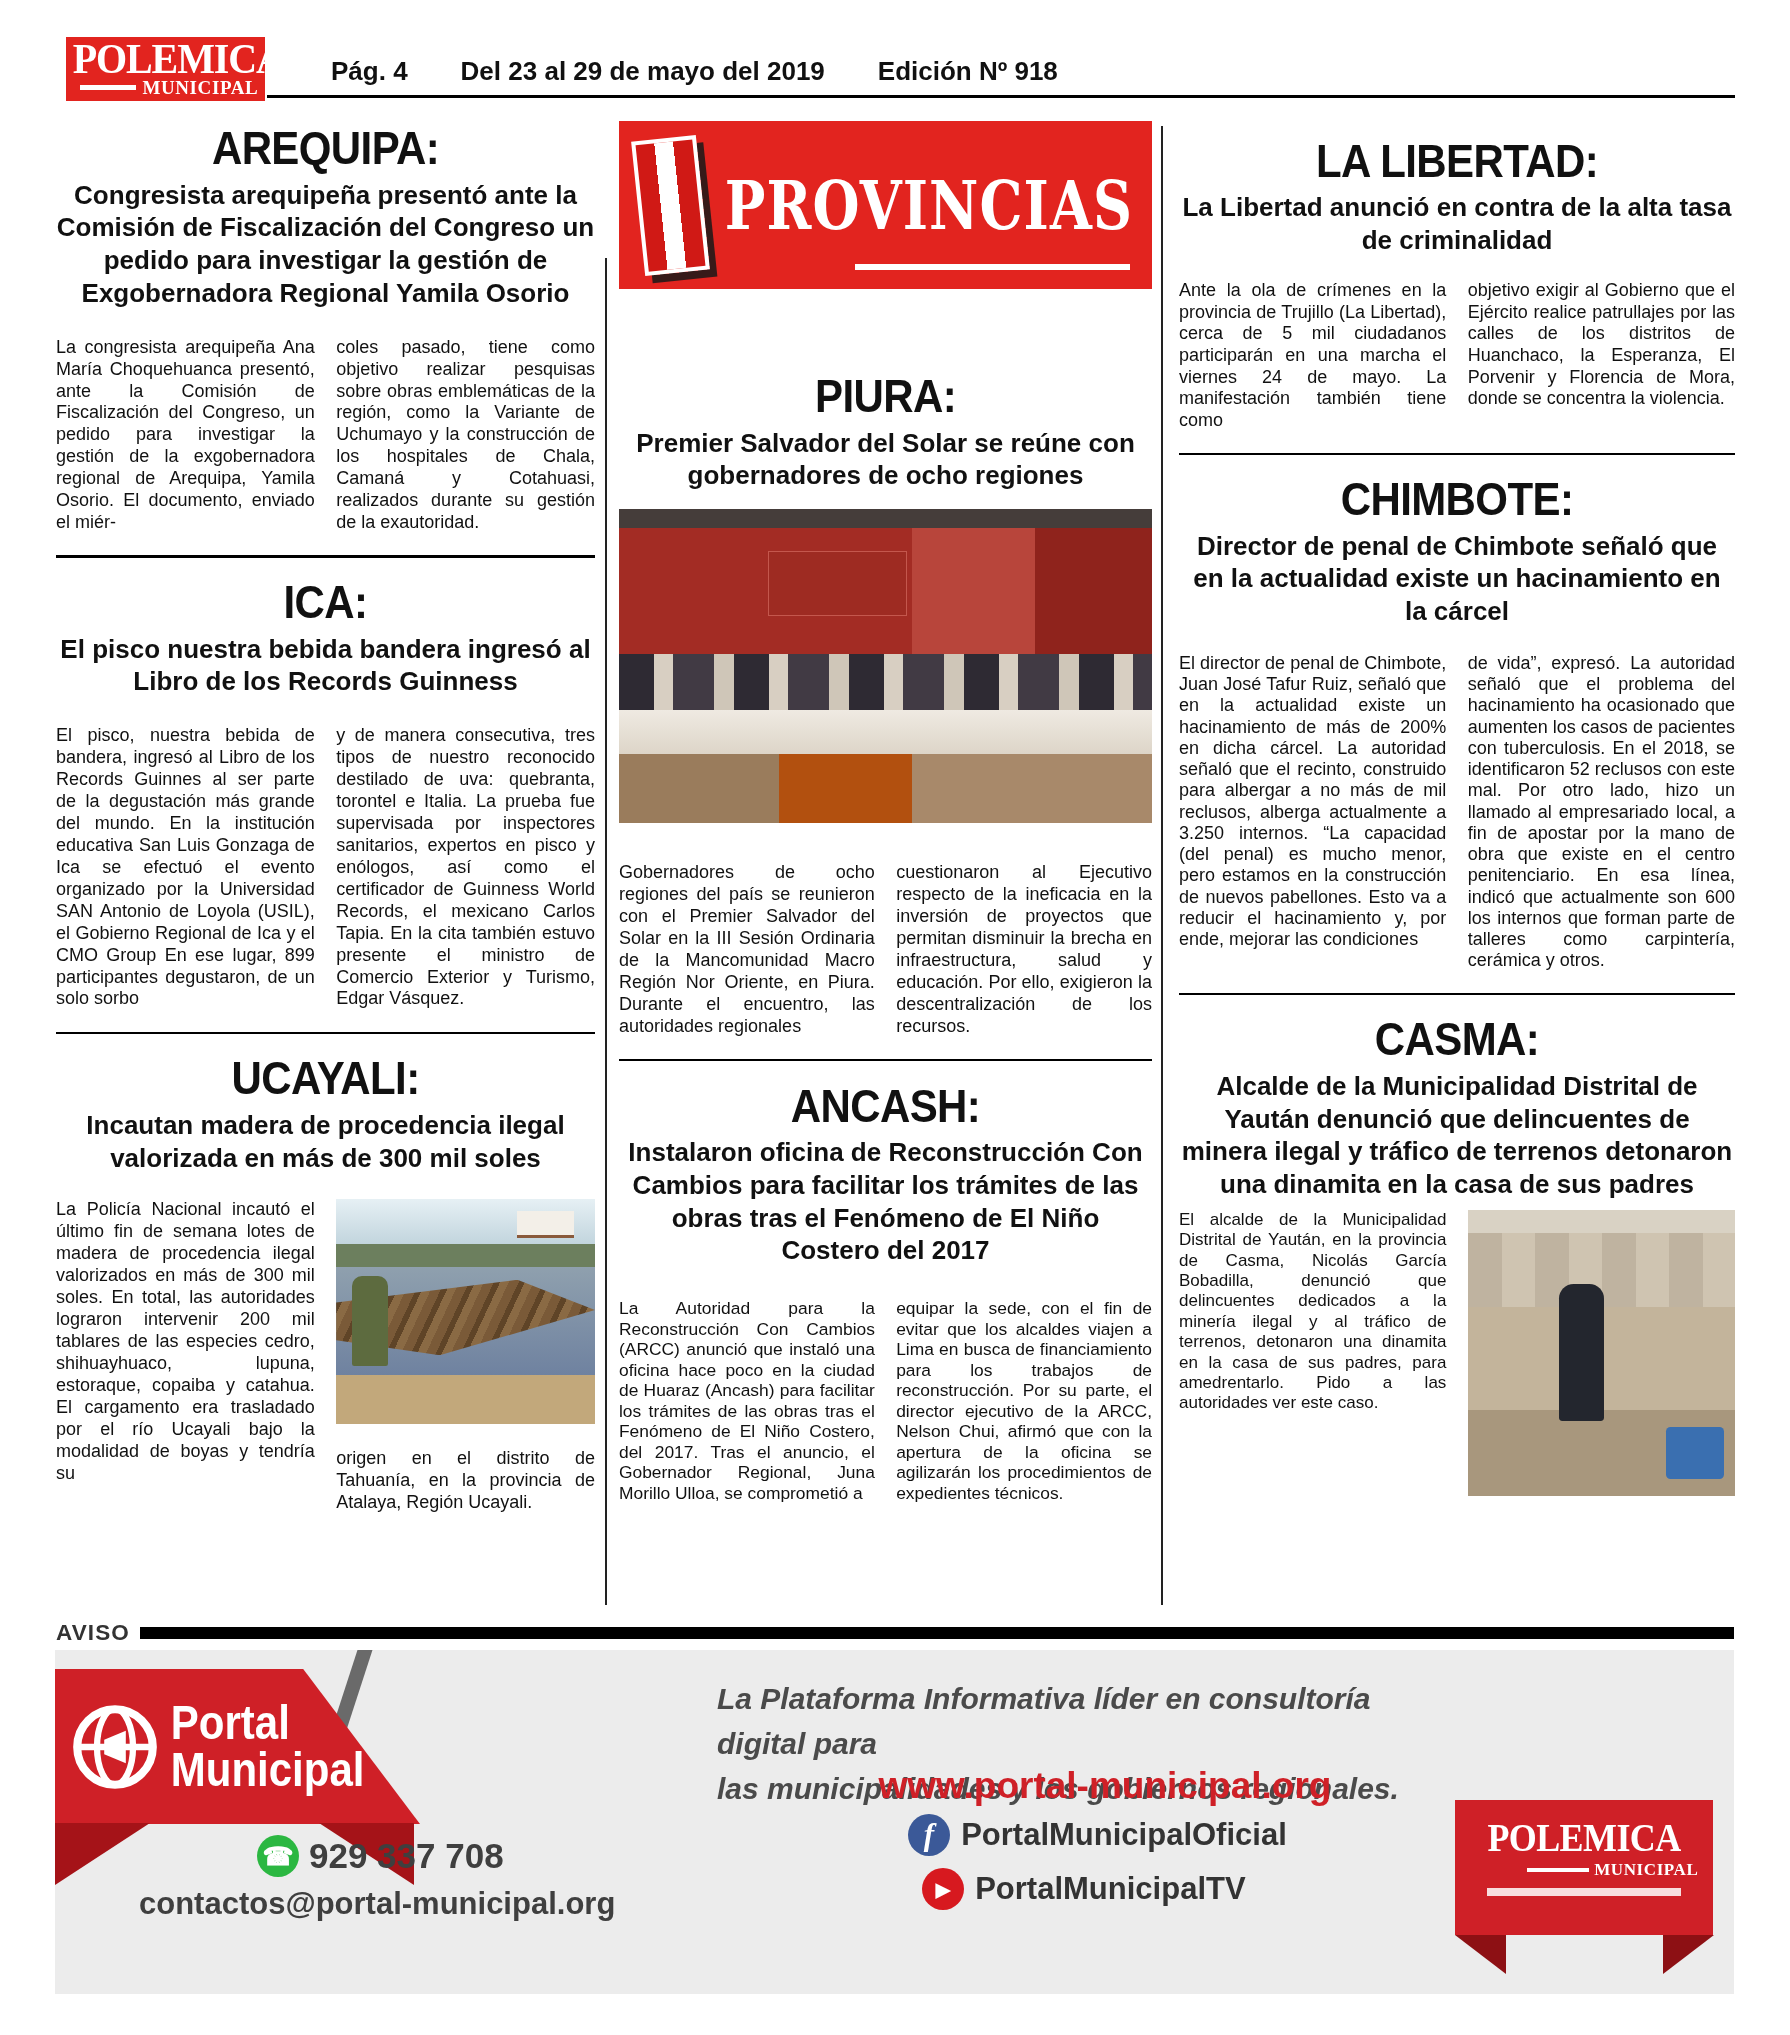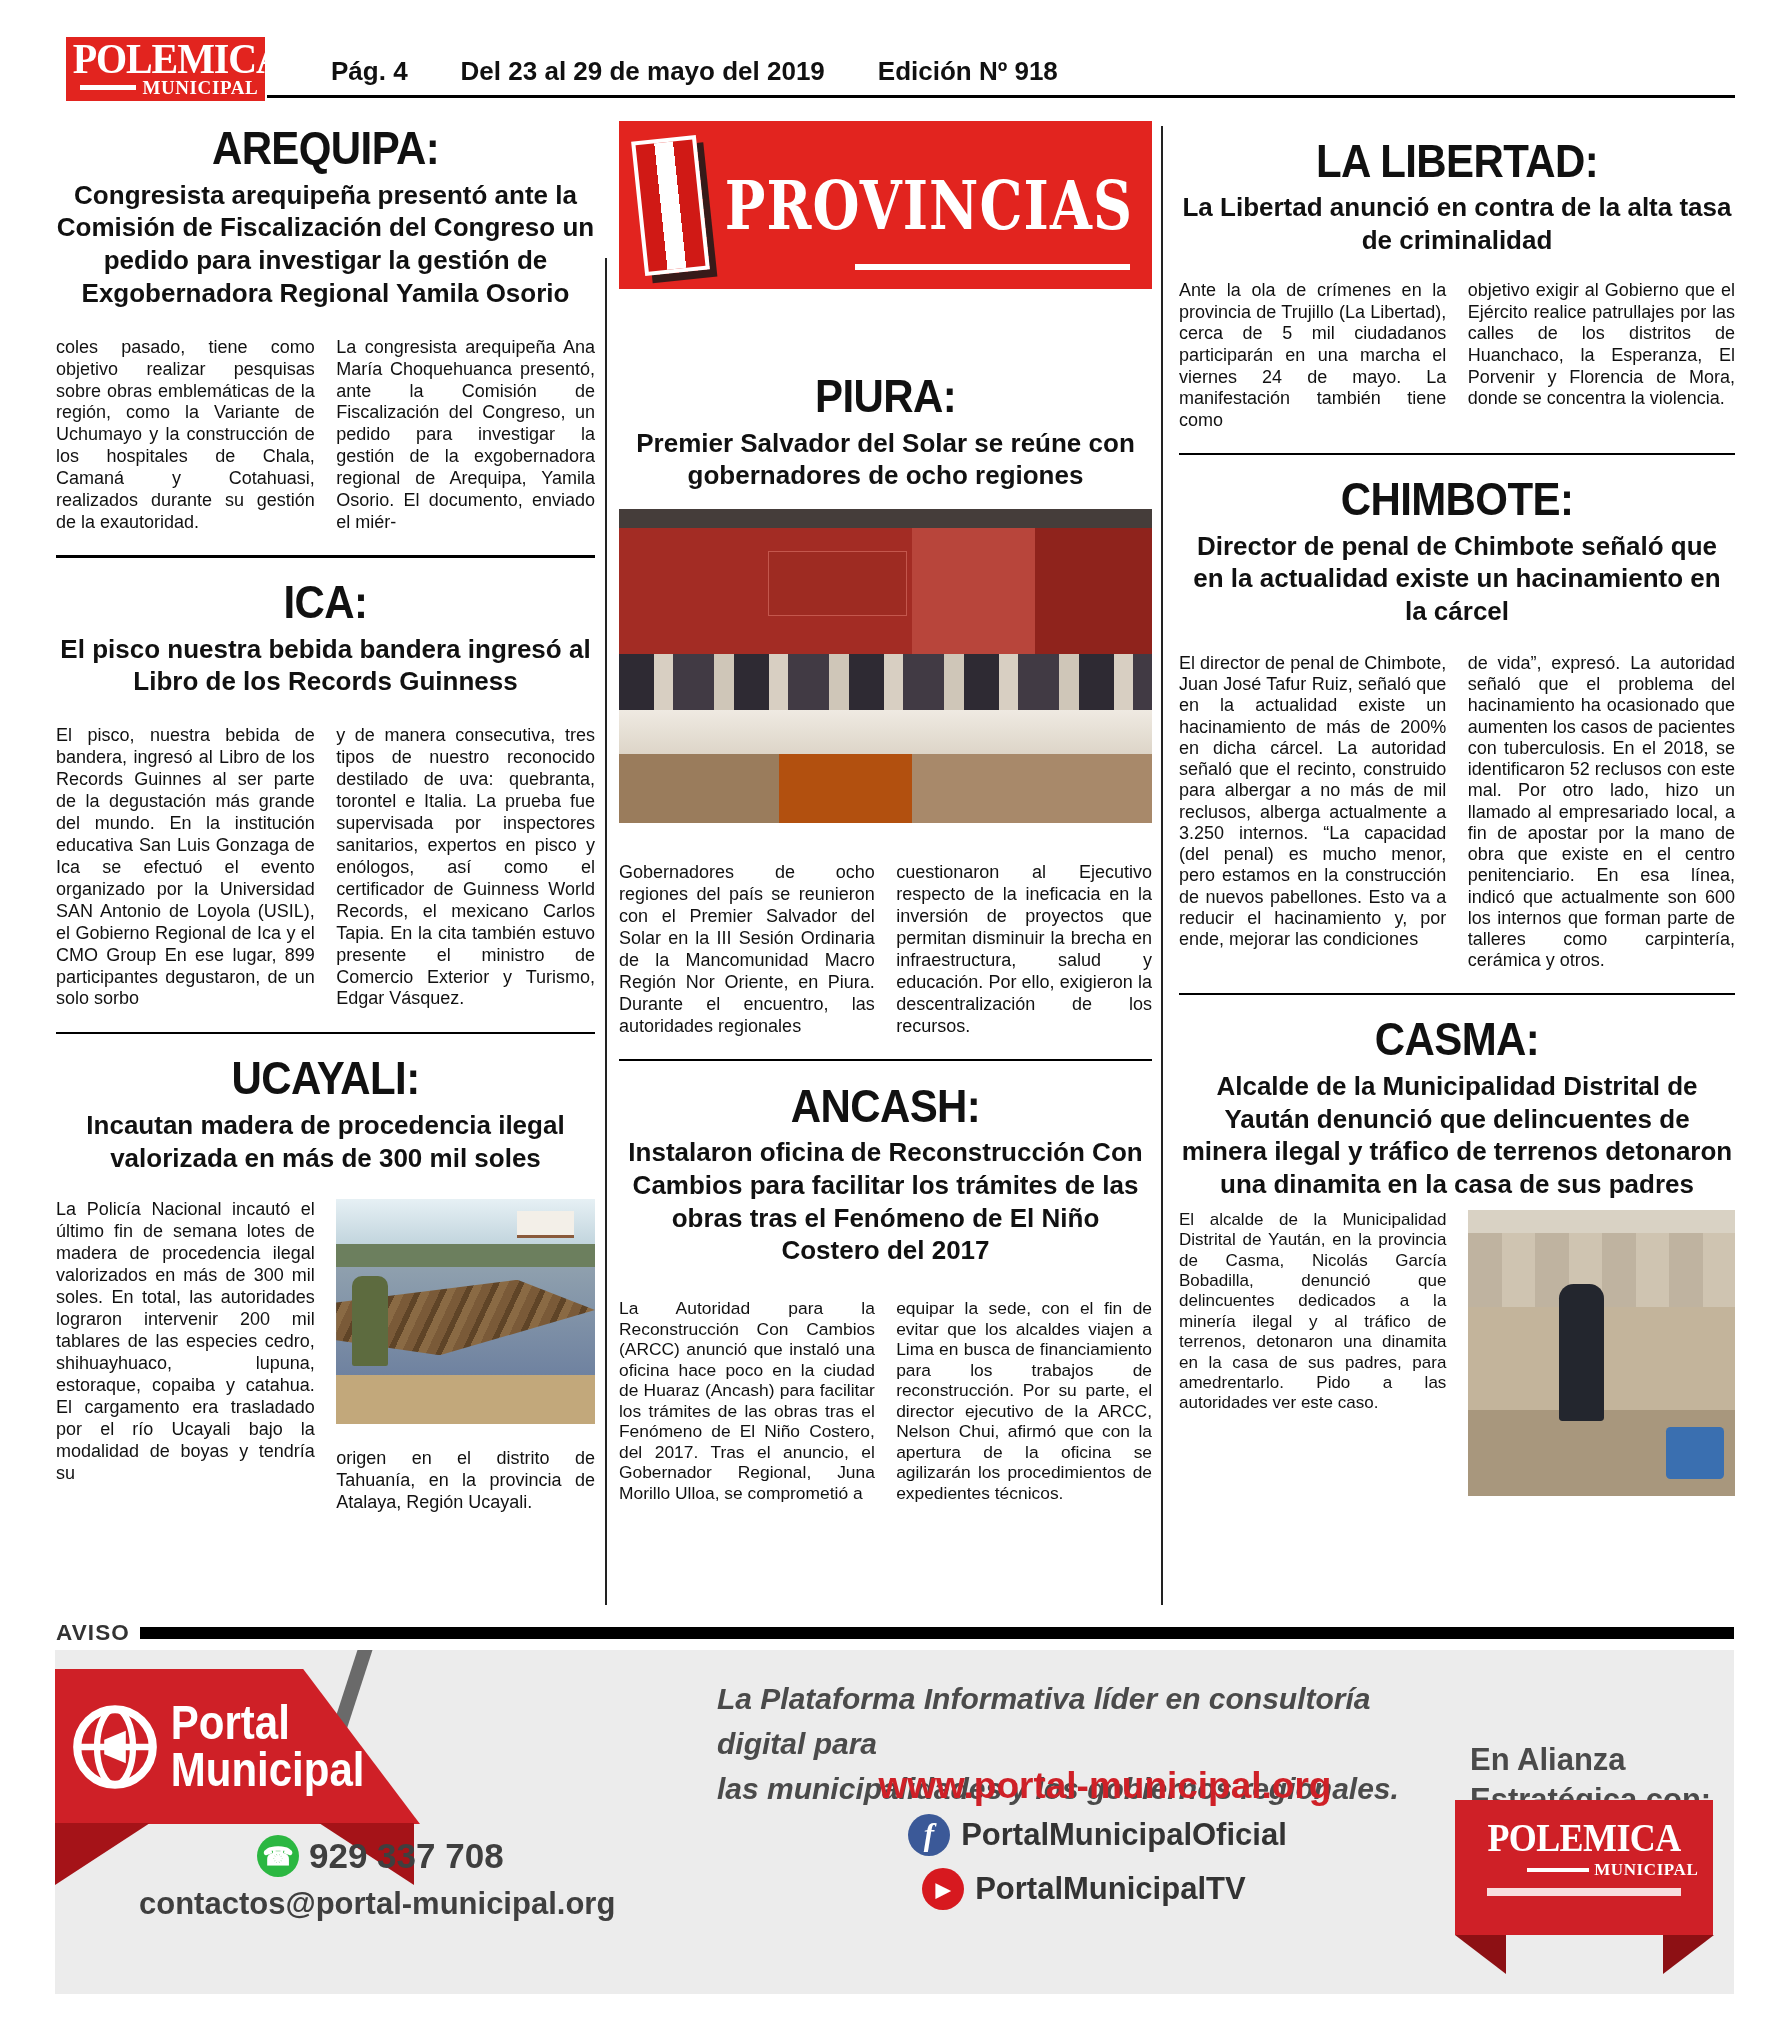--- a/index.html
+++ b/index.html
@@ -157,8 +157,8 @@
       <h2 class="art-title" style="margin-top:10px">AREQUIPA:</h2>
       <div class="art-sub">Congresista arequipeña presentó ante la Comisión de Fiscalización del Congreso un pedido para investigar la gestión de Exgobernadora Regional Yamila Osorio</div>
       <div class="body2">
+        <div>La congresista arequipeña Ana María Choquehuanca presentó, ante la Comisión de Fiscalización del Congreso, un pedido para investigar la gestión de la exgobernadora regional de Arequipa, Yamila Osorio. El documento, enviado el miér-</div>
         <div>coles pasado, tiene como objetivo realizar pesquisas sobre obras emblemáticas de la región, como la Variante de Uchumayo y la construcción de los hospitales de Chala, Camaná y Cotahuasi, realizados durante su gestión de la exautoridad.</div>
-        <div>La congresista arequipeña Ana María Choquehuanca presentó, ante la Comisión de Fiscalización del Congreso, un pedido para investigar la gestión de la exgobernadora regional de Arequipa, Yamila Osorio. El documento, enviado el miér-</div>
       </div>
     </section>
     <div class="hrule"></div>

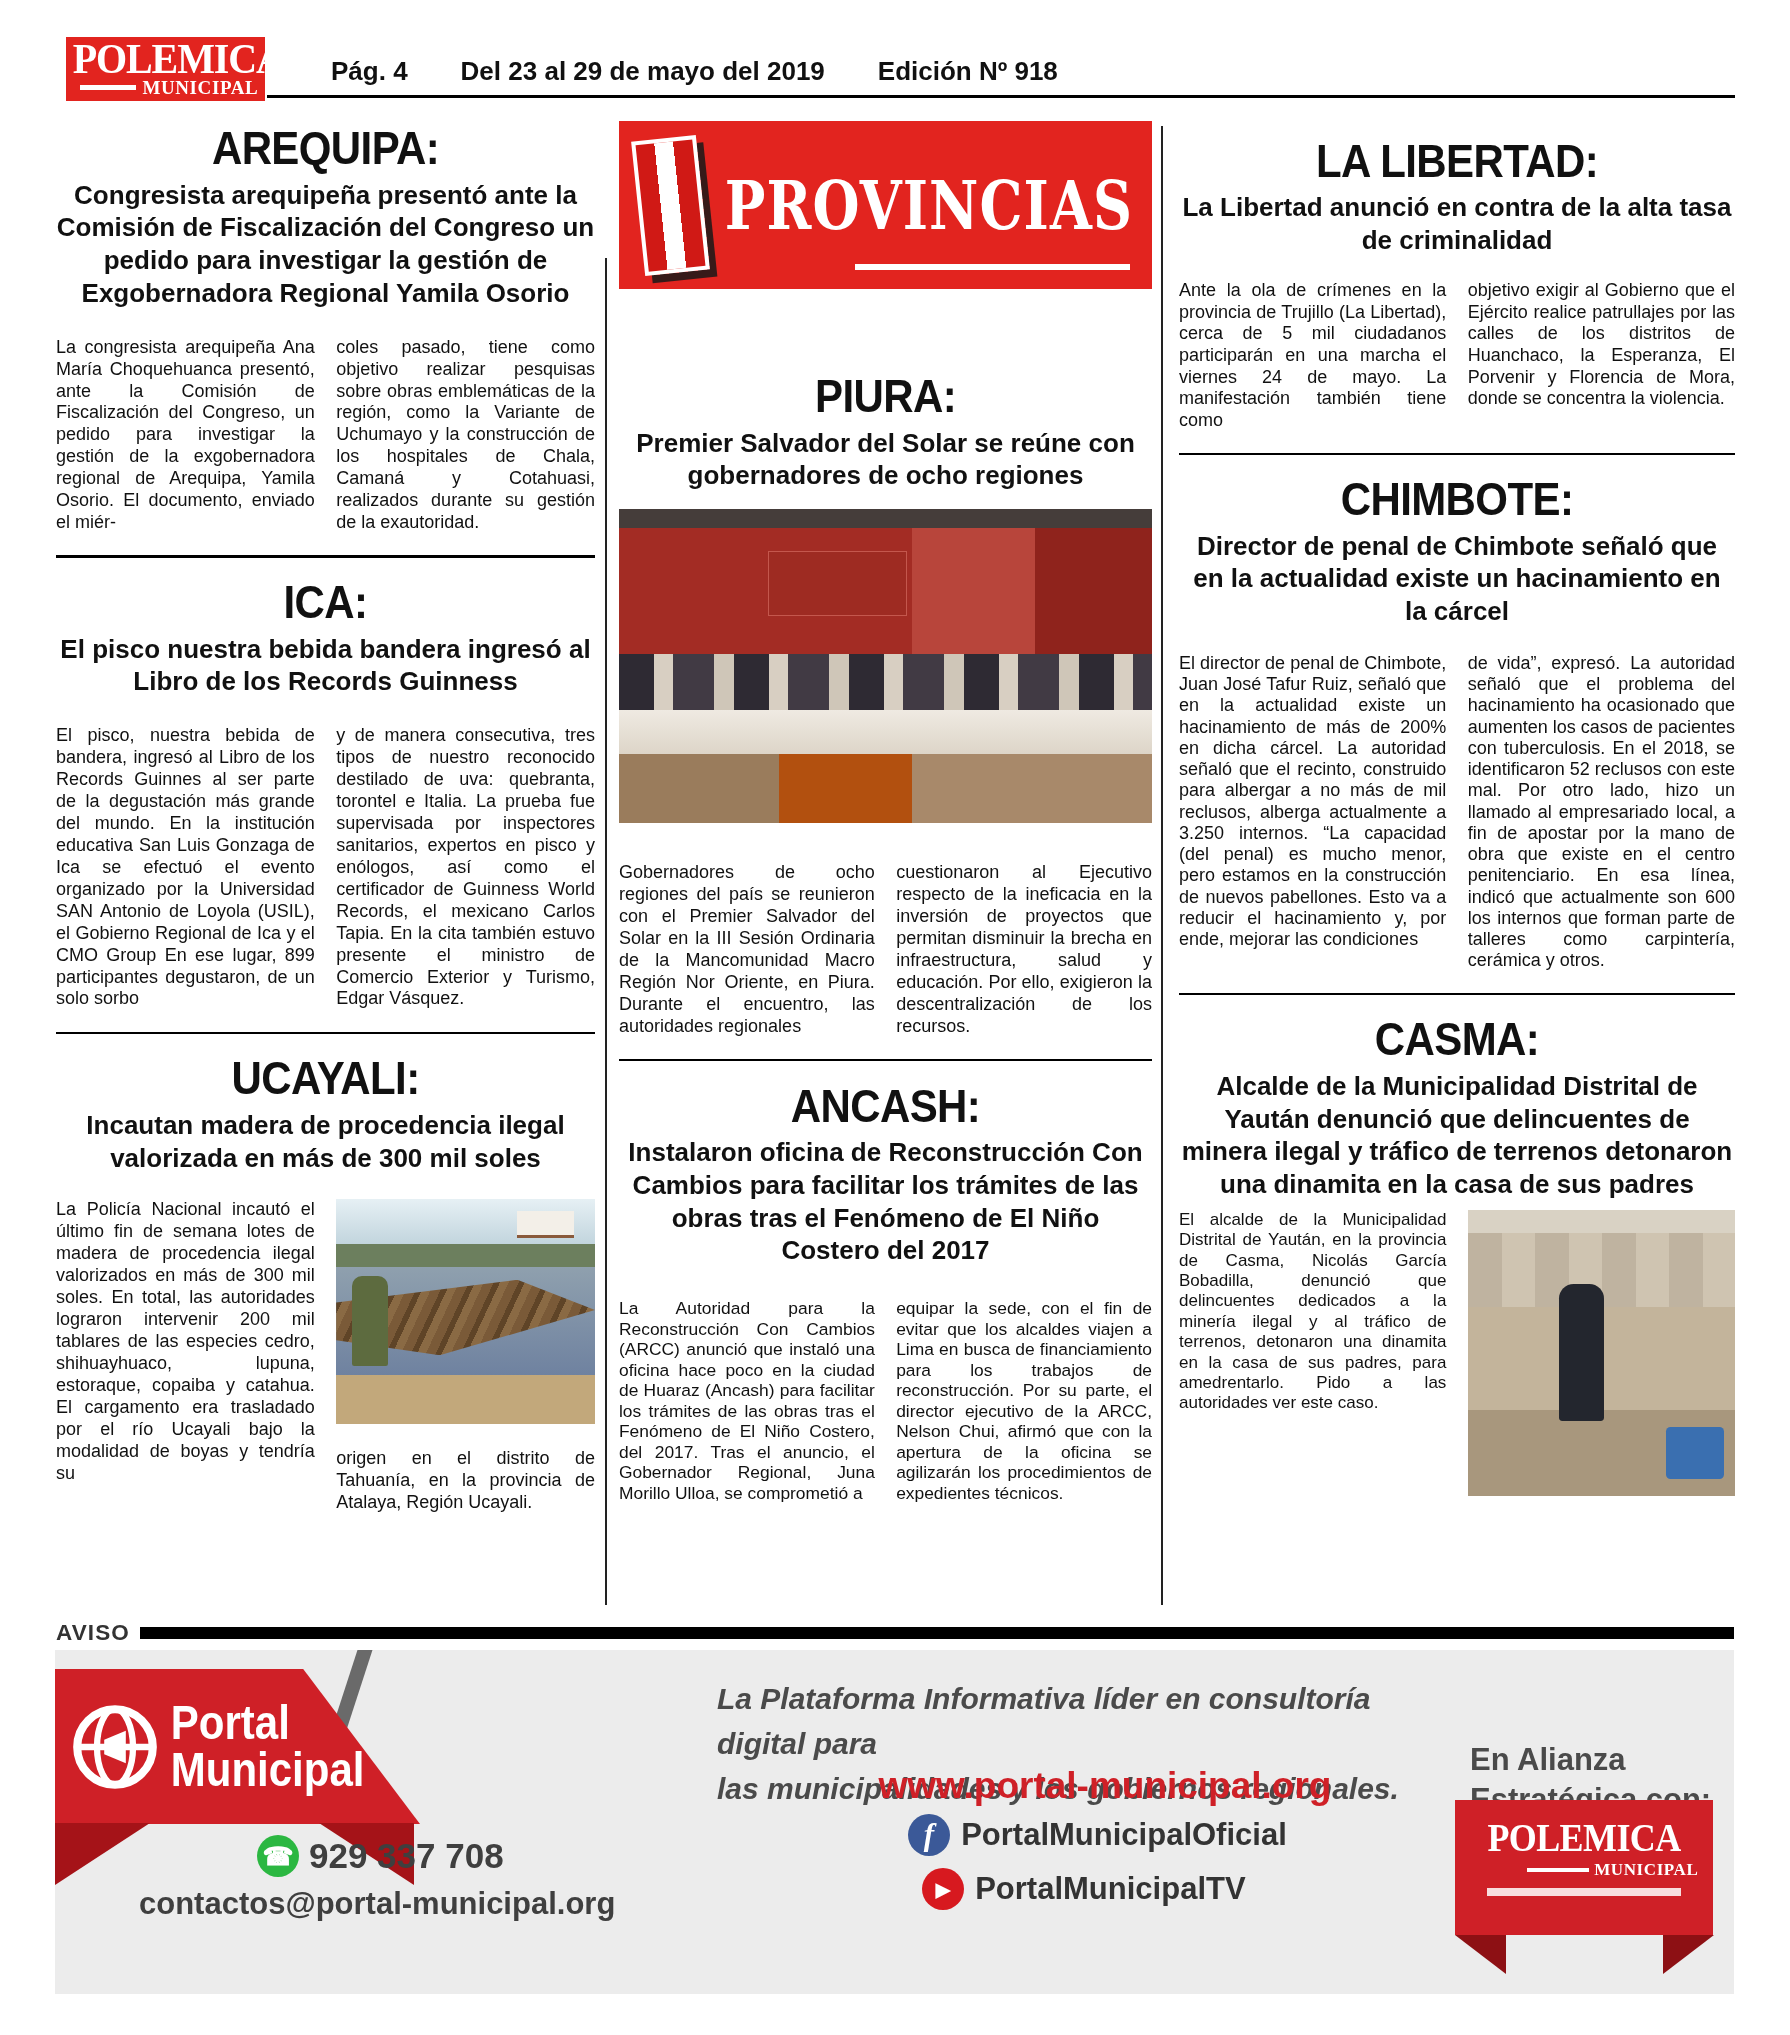--- a/index.html
+++ b/index.html
@@ -305,10 +305,6 @@
     </div>
     <div class="ad-email">contactos@portal-municipal.org</div>
 
-    <div class="ad-alliance">
-      <div>En Alianza</div>
-      <div>Estratégica con:</div>
-    </div>
     <div class="ad-ribbon">
       <div class="rb-name">POLEMICA</div>
       <div class="rb-row">

